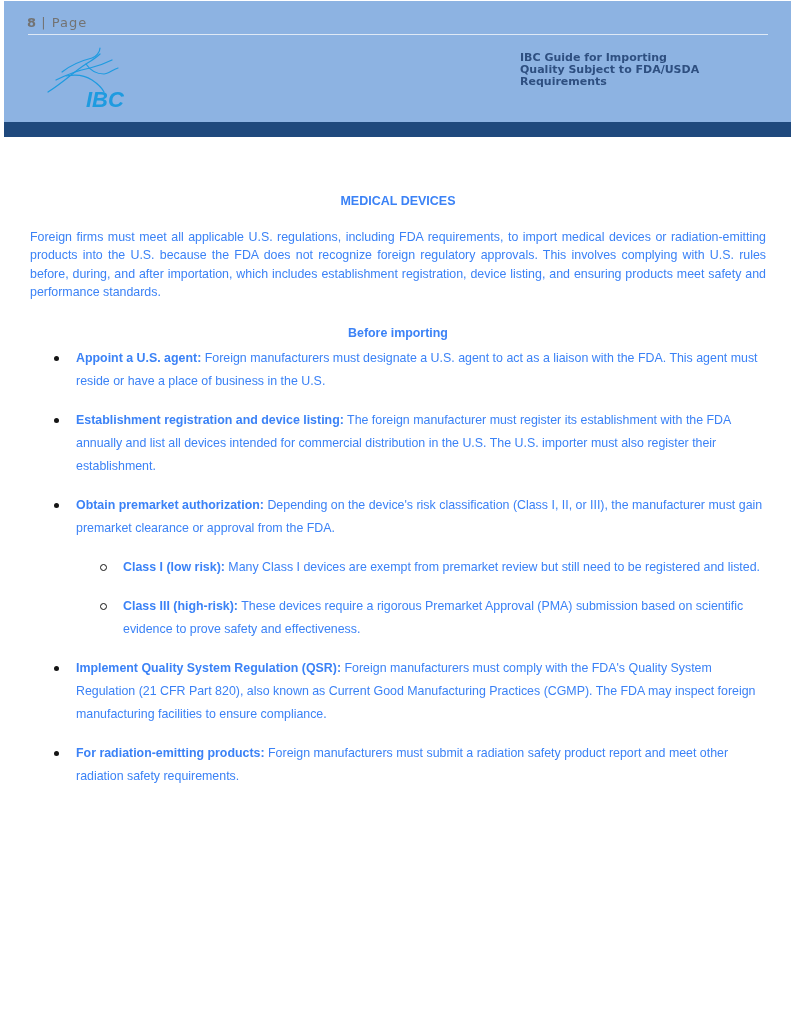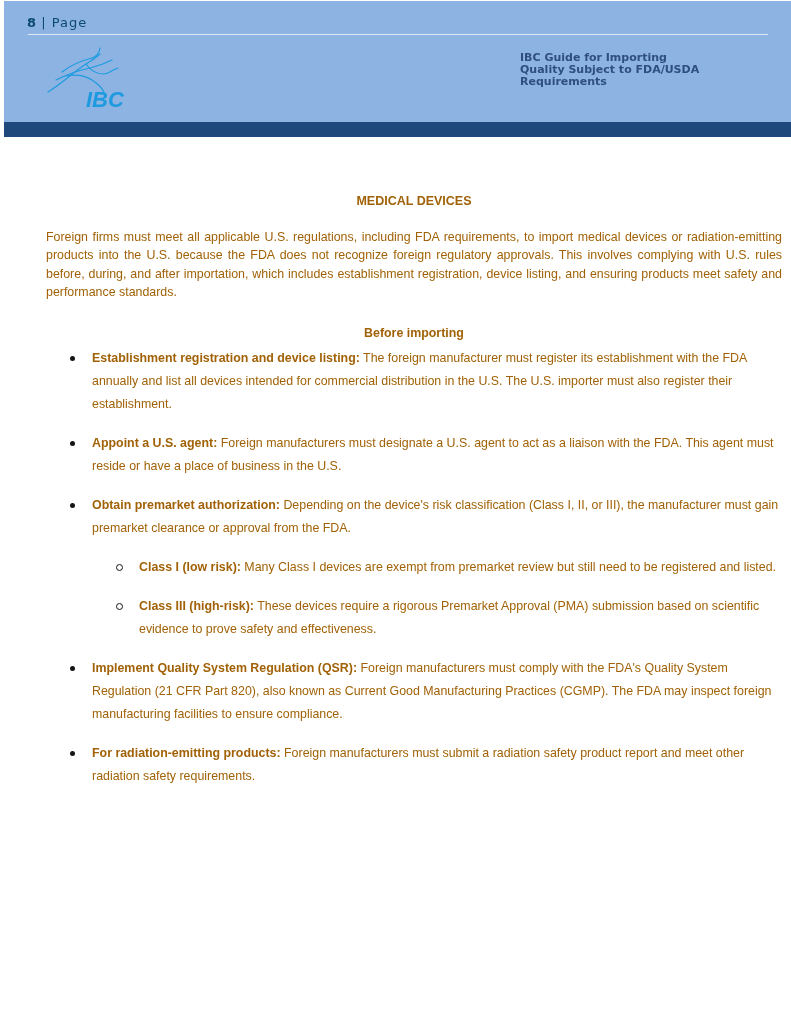--- a/index.html
+++ b/index.html
@@ -17,7 +17,7 @@
   }
   .page-num {
     position: absolute; left: 27px; top: 15px; font-size: 13px;
-    color: #0c4a6e; letter-spacing: 1px;
+    color: #737373; letter-spacing: 1px;
     font-family: "DejaVu Sans", sans-serif;
   }
   .page-num b { font-weight: bold; letter-spacing: 0; }

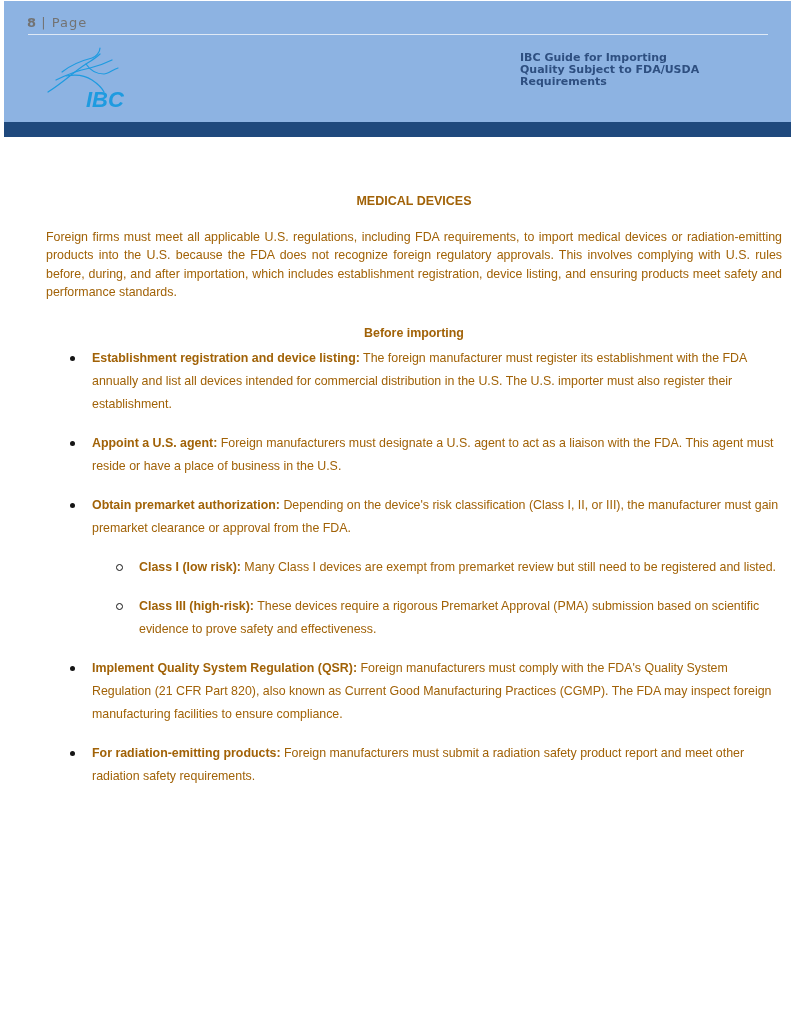--- a/index.html
+++ b/index.html
@@ -32,8 +32,8 @@
     line-height: 12px; color: #2e4f80;
   }
   .content {
-    position: absolute; left: 46px; top: 192px; width: 736px;
-    font-size: 12.4px; line-height: 18.5px; color: #a16207;
+    position: absolute; left: 30px; top: 192px; width: 736px;
+    font-size: 12.4px; line-height: 18.5px; color: #3b82f6;
   }
   .section-title { text-align: center; font-weight: bold; font-size: 12.5px; margin: 0 0 17px 0; }
   .intro { text-align: justify; margin: 0 0 22px 0; }

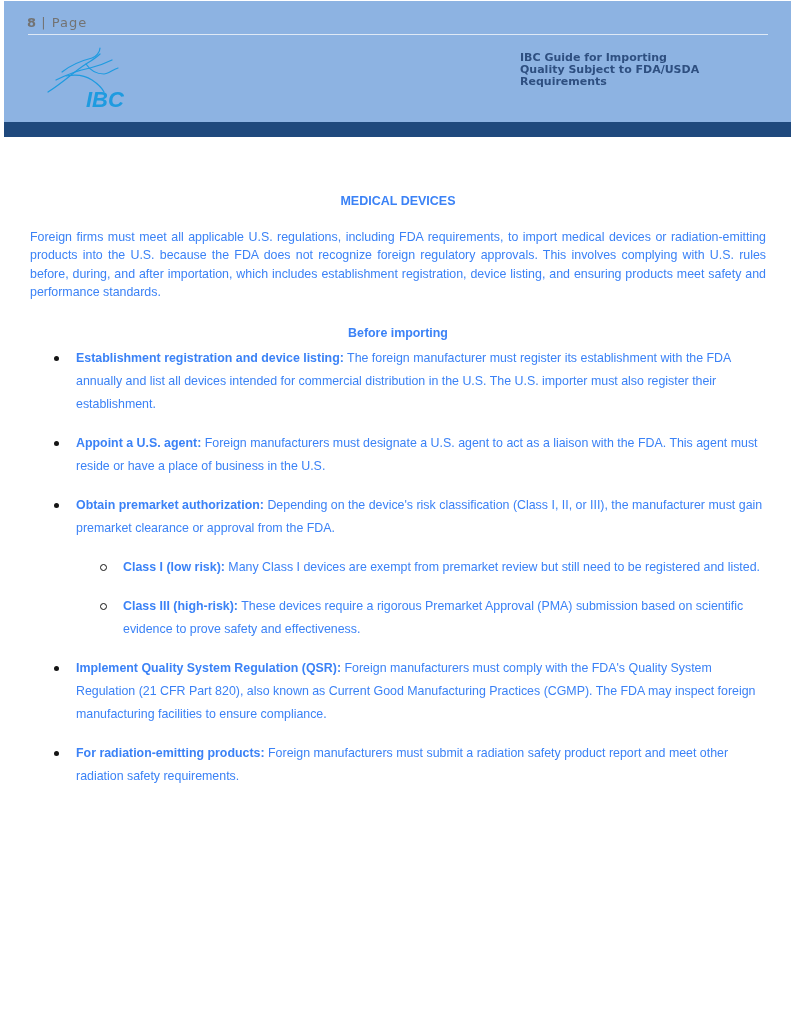--- a/index.html
+++ b/index.html
@@ -92,11 +92,11 @@
   <ul class="bullets">
     <li>
       <span class="dot"></span>
-      <span class="lead">Establishment registration and device listing:</span><span> The foreign manufacturer must register its establishment with the FDA annually and list all devices intended for commercial distribution in the U.S. The U.S. importer must also register their establishment.</span>
+      <span class="lead">Appoint a U.S. agent:</span><span> Foreign manufacturers must designate a U.S. agent to act as a liaison with the FDA. This agent must reside or have a place of business in the U.S.</span>
     </li>
     <li>
       <span class="dot"></span>
-      <span class="lead">Appoint a U.S. agent:</span><span> Foreign manufacturers must designate a U.S. agent to act as a liaison with the FDA. This agent must reside or have a place of business in the U.S.</span>
+      <span class="lead">Establishment registration and device listing:</span><span> The foreign manufacturer must register its establishment with the FDA annually and list all devices intended for commercial distribution in the U.S. The U.S. importer must also register their establishment.</span>
     </li>
     <li>
       <span class="dot"></span>

